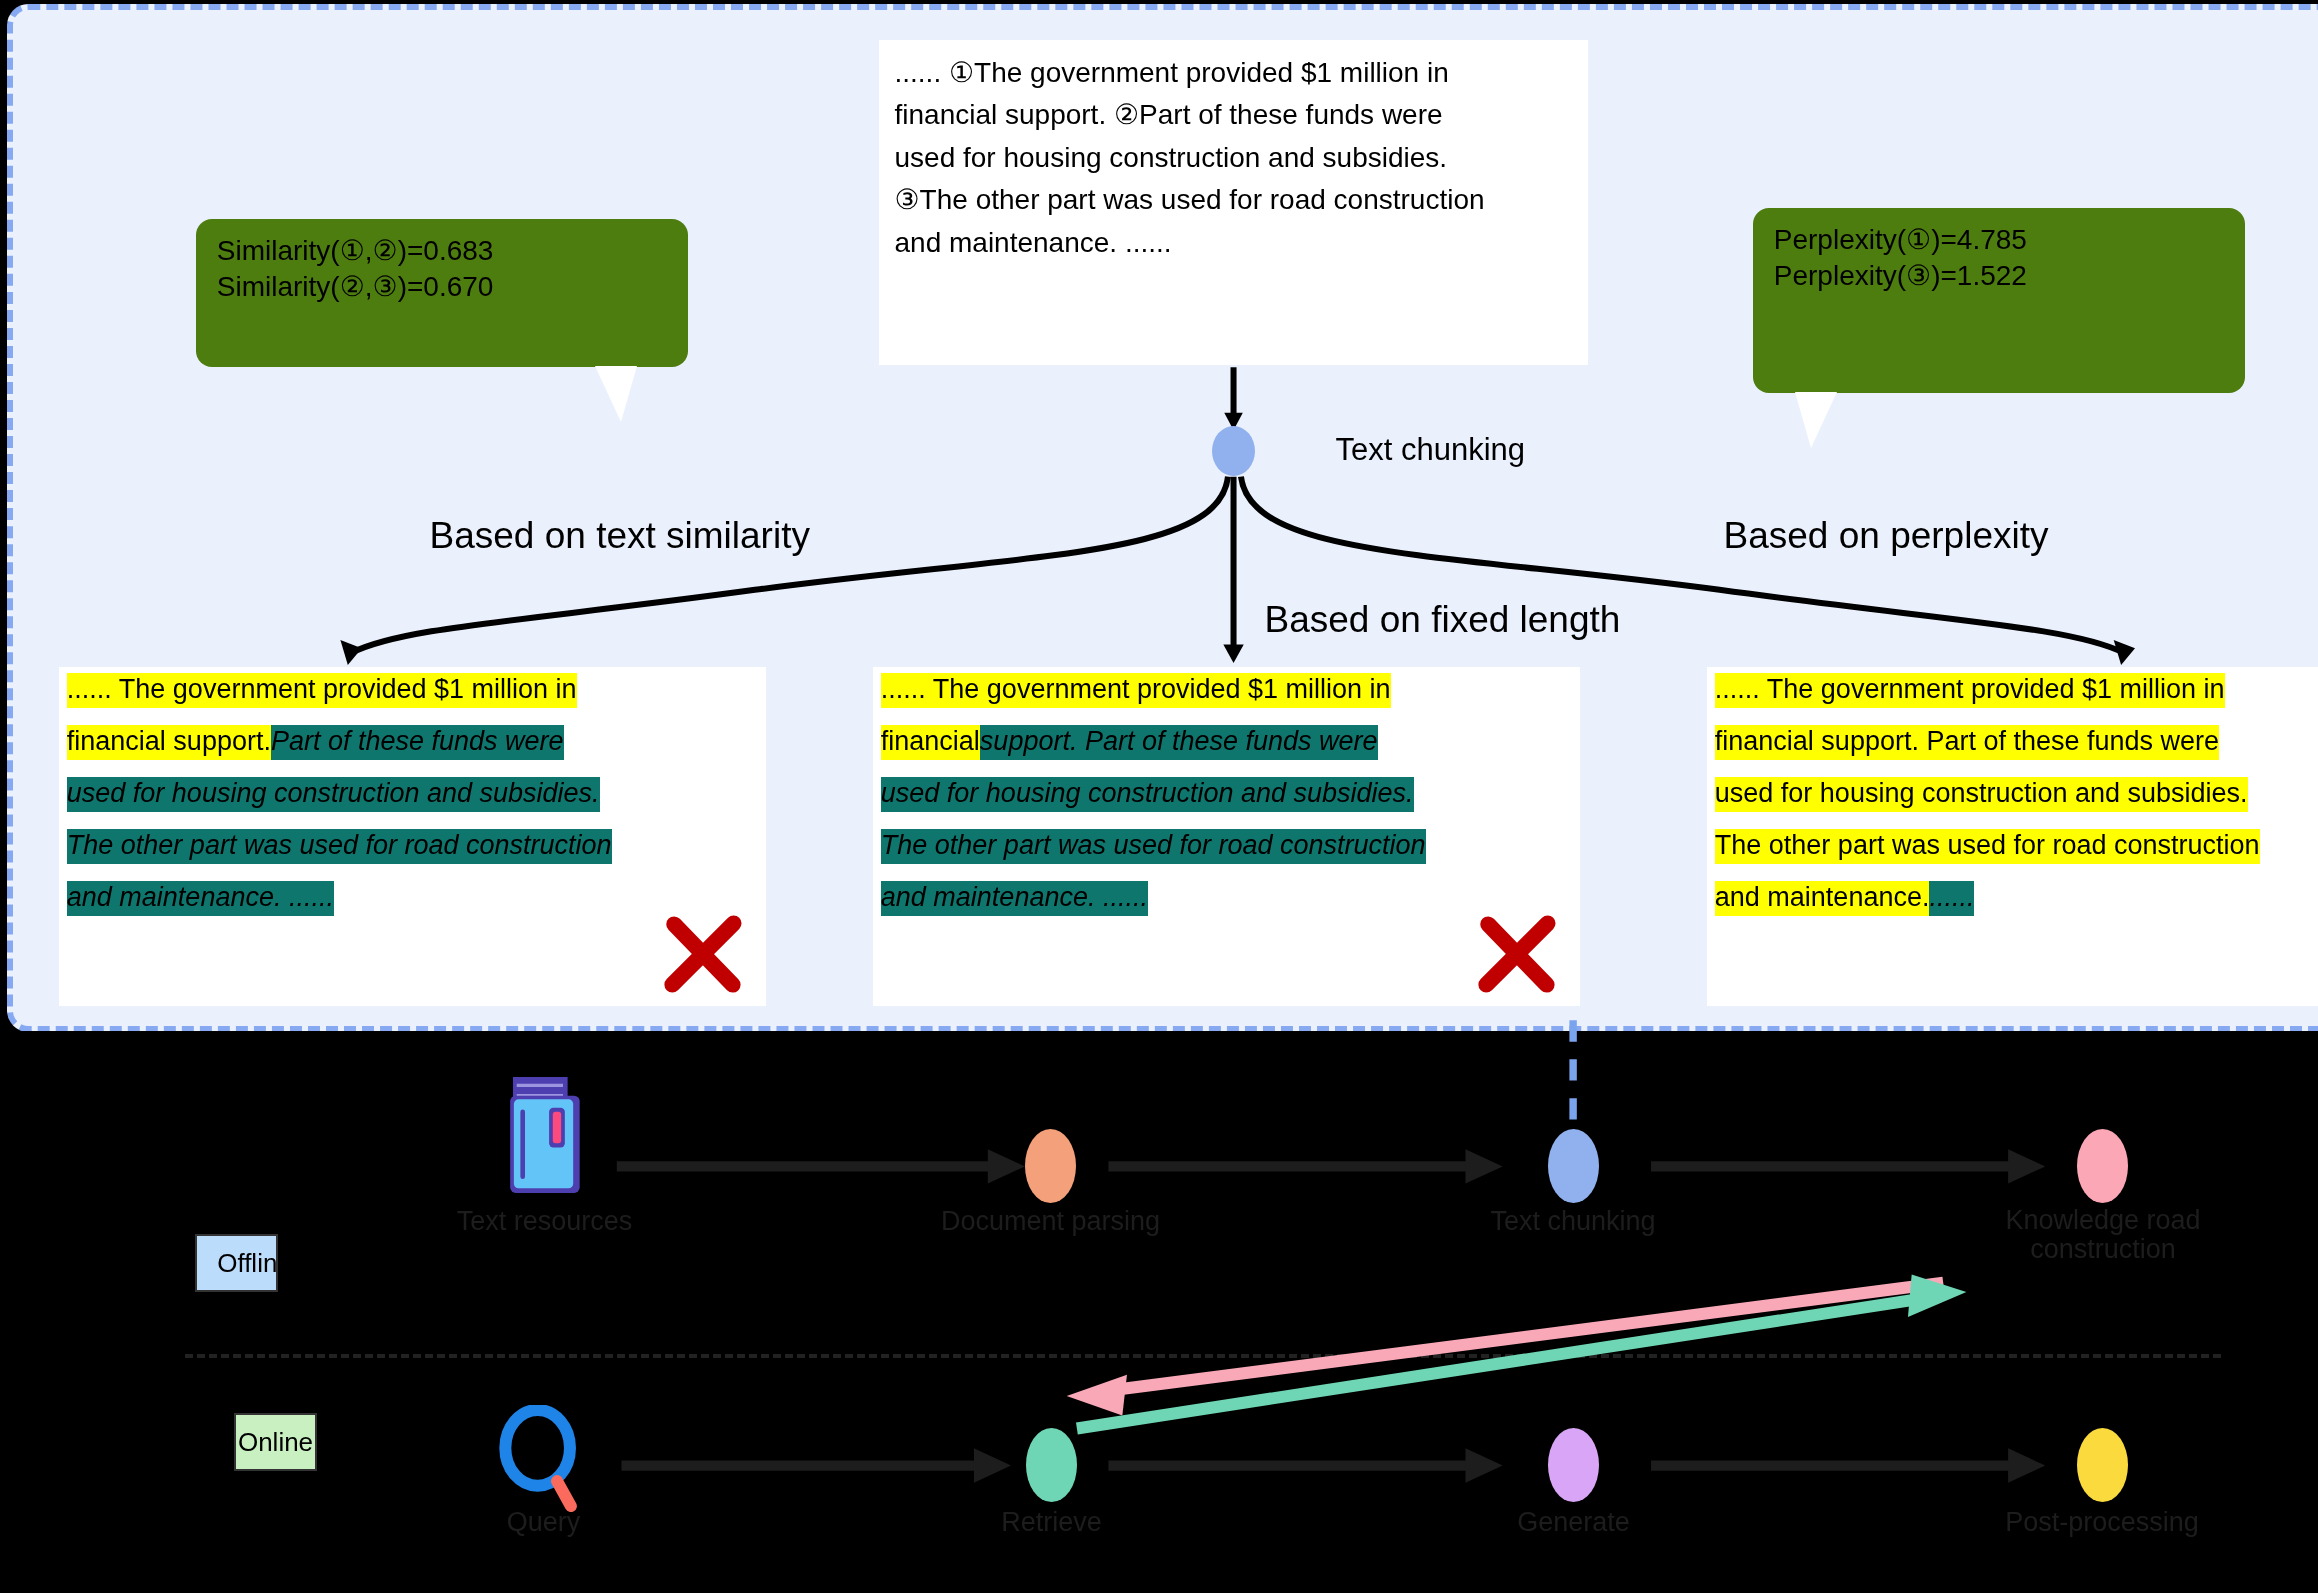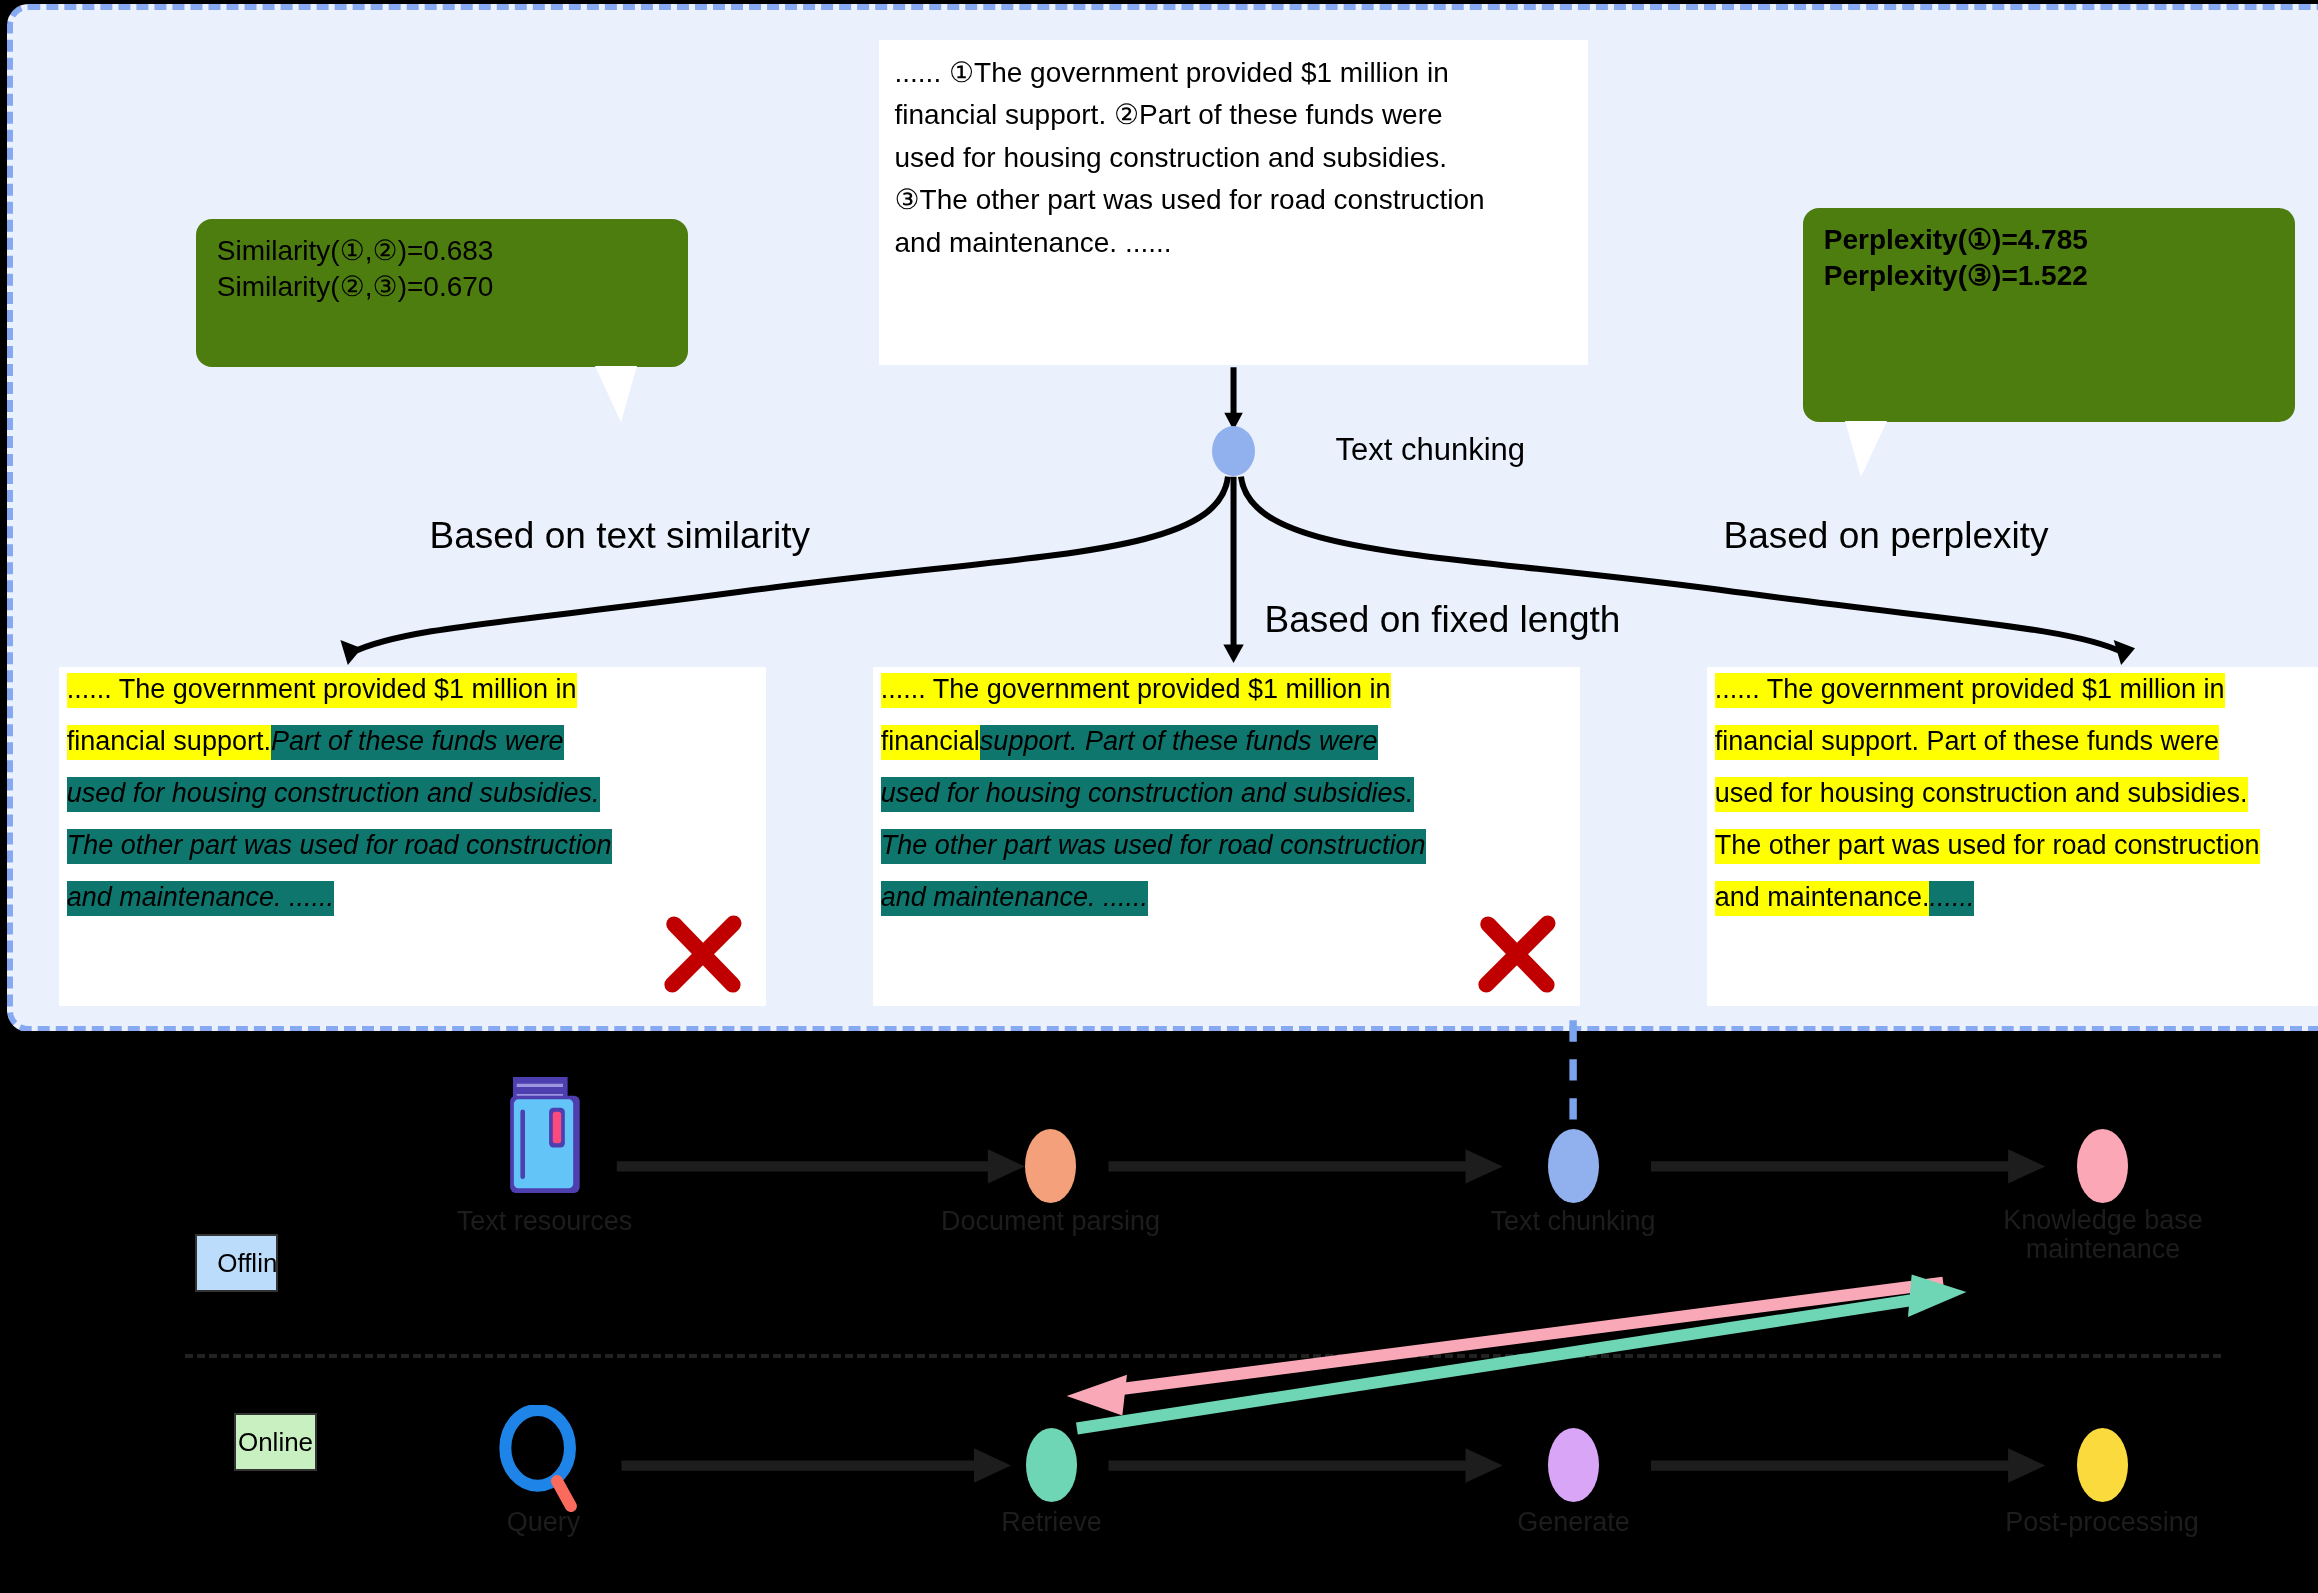--- a/index.html
+++ b/index.html
@@ -33,7 +33,7 @@
   }
   #callout-similarity{left:183px;top:209px;width:492px;height:148px;}
   #callout-similarity .tail{left:399px;}
-  #callout-perplexity{left:1790px;top:198px;width:492px;height:214px;font-weight:bold;}
+  #callout-perplexity{left:1740px;top:198px;width:492px;height:185px;}
   #callout-perplexity .tail{left:42px;border-left:16px solid transparent;border-right:26px solid transparent;}
 
   

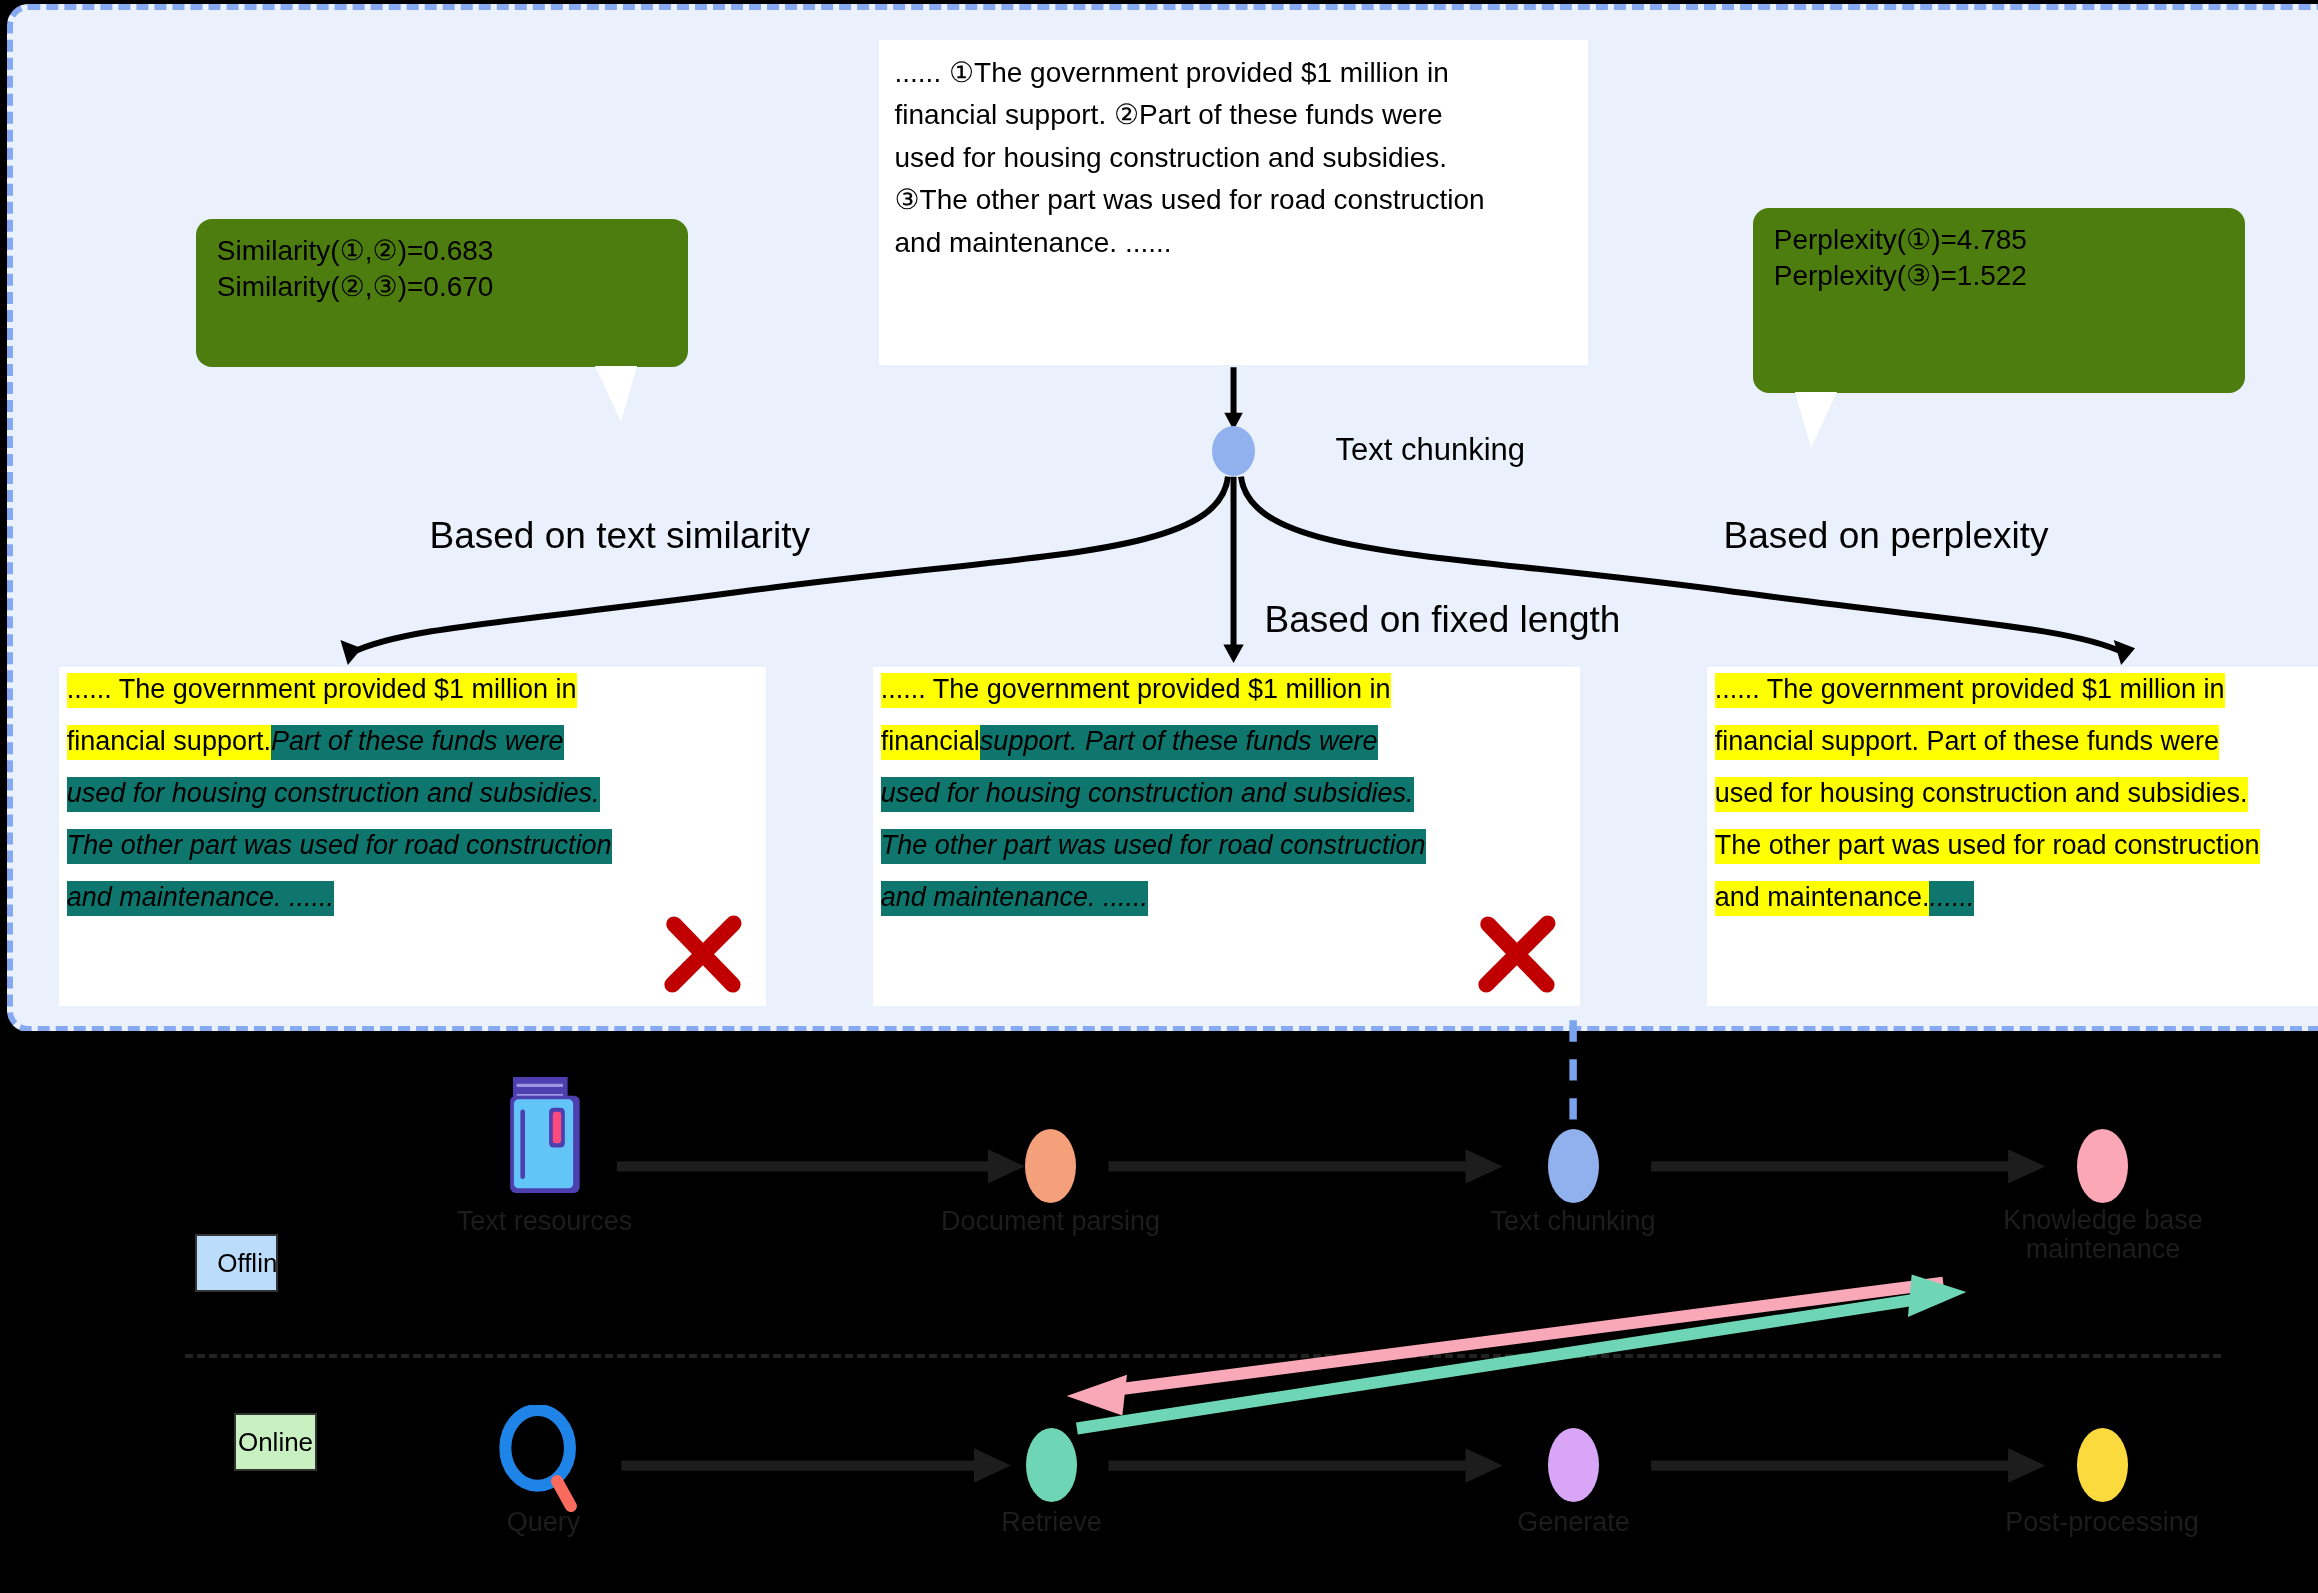--- a/index.html
+++ b/index.html
@@ -268,7 +268,7 @@
   <div class="node-label" style="left:1427px;top:1206px;width:292px;">Text chunking</div>
 
   <div class="node" style="left:2077px;top:1129px;width:51px;height:74px;background:#fba7b6;"></div>
-  <div class="node-label two" style="left:1959px;top:1206px;">Knowledge base maintenance</div>
+  <div class="node-label two" style="left:1959px;top:1206px;">Knowledge road construction</div>
 
   <div id="icon-query">
     <svg viewBox="0 0 210 230" width="97" height="107">

